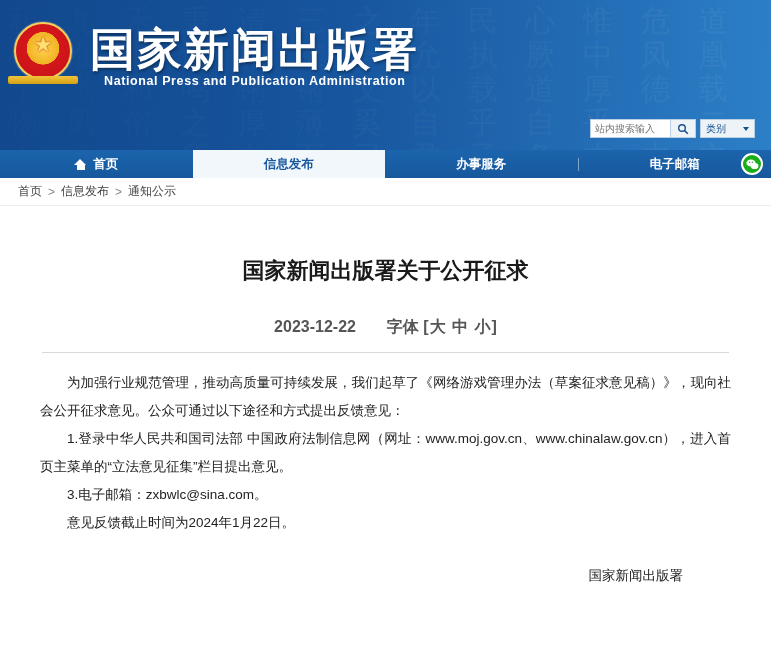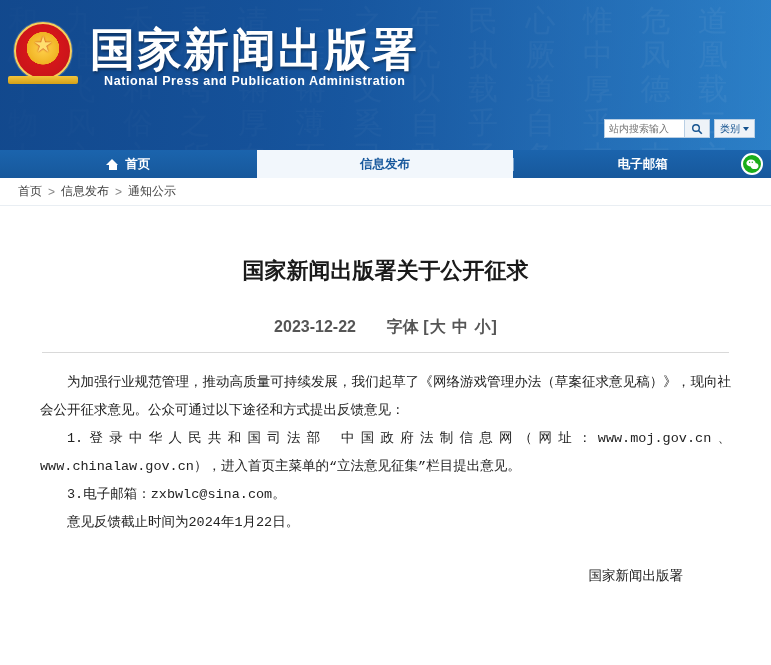--- a/index.html
+++ b/index.html
@@ -132,7 +132,7 @@
     color: #14528f;
     display: flex;
     align-items: center;
-    gap: 3px;
+    gap: 17px;
     cursor: pointer;
     white-space: nowrap;
   }

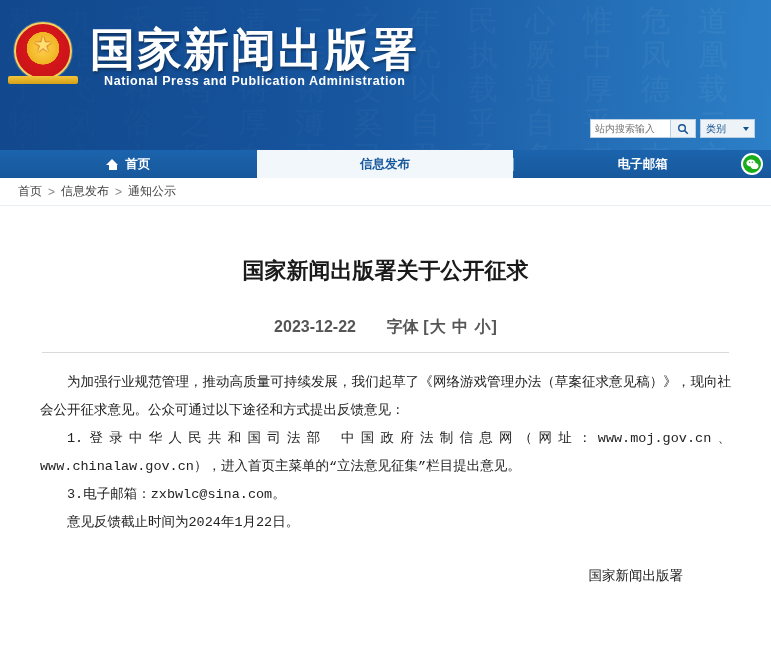--- a/index.html
+++ b/index.html
@@ -323,6 +323,9 @@
   <div class="nav-item active">
     <span>信息发布</span>
   </div>
+  <div class="nav-item">
+    <span>办事服务</span>
+  </div>
   <div class="nav-sep"></div>
   <div class="nav-item">
     <span>电子邮箱</span>

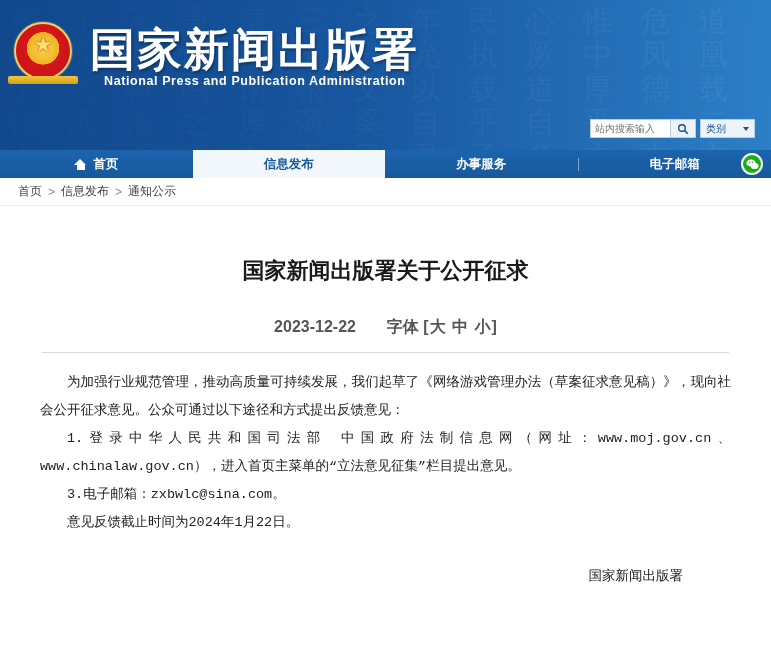--- a/index.html
+++ b/index.html
@@ -274,7 +274,6 @@
   .body-text p {
     margin: 0;
     text-indent: 2em;
-    font-family: Liberation Mono, monospace;
   }
   .signature {
     margin-top: 26px;

